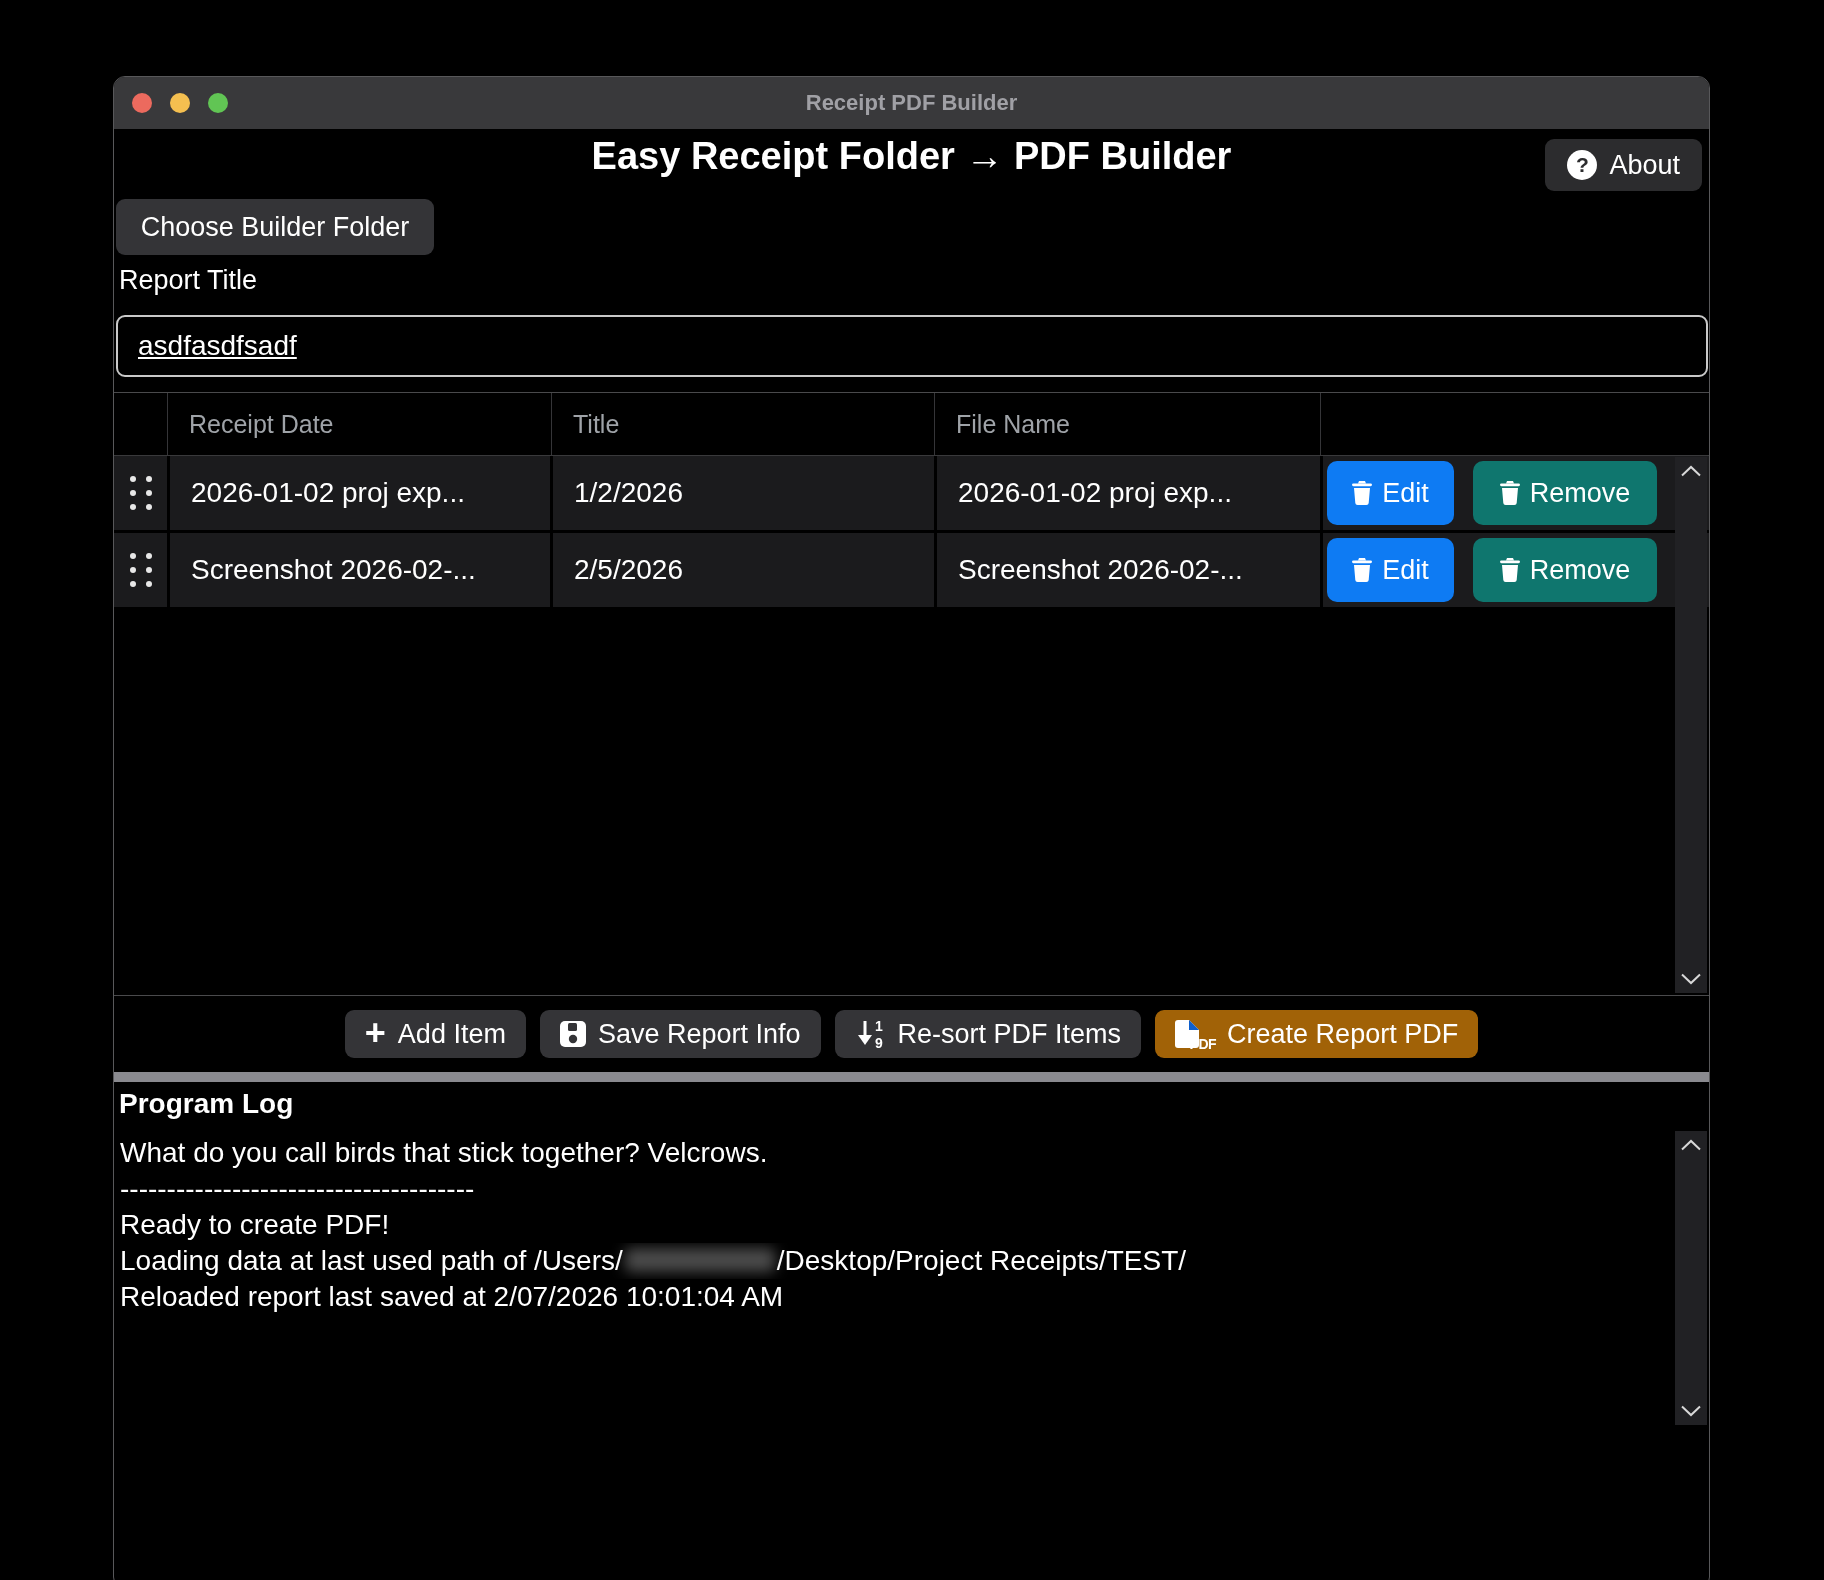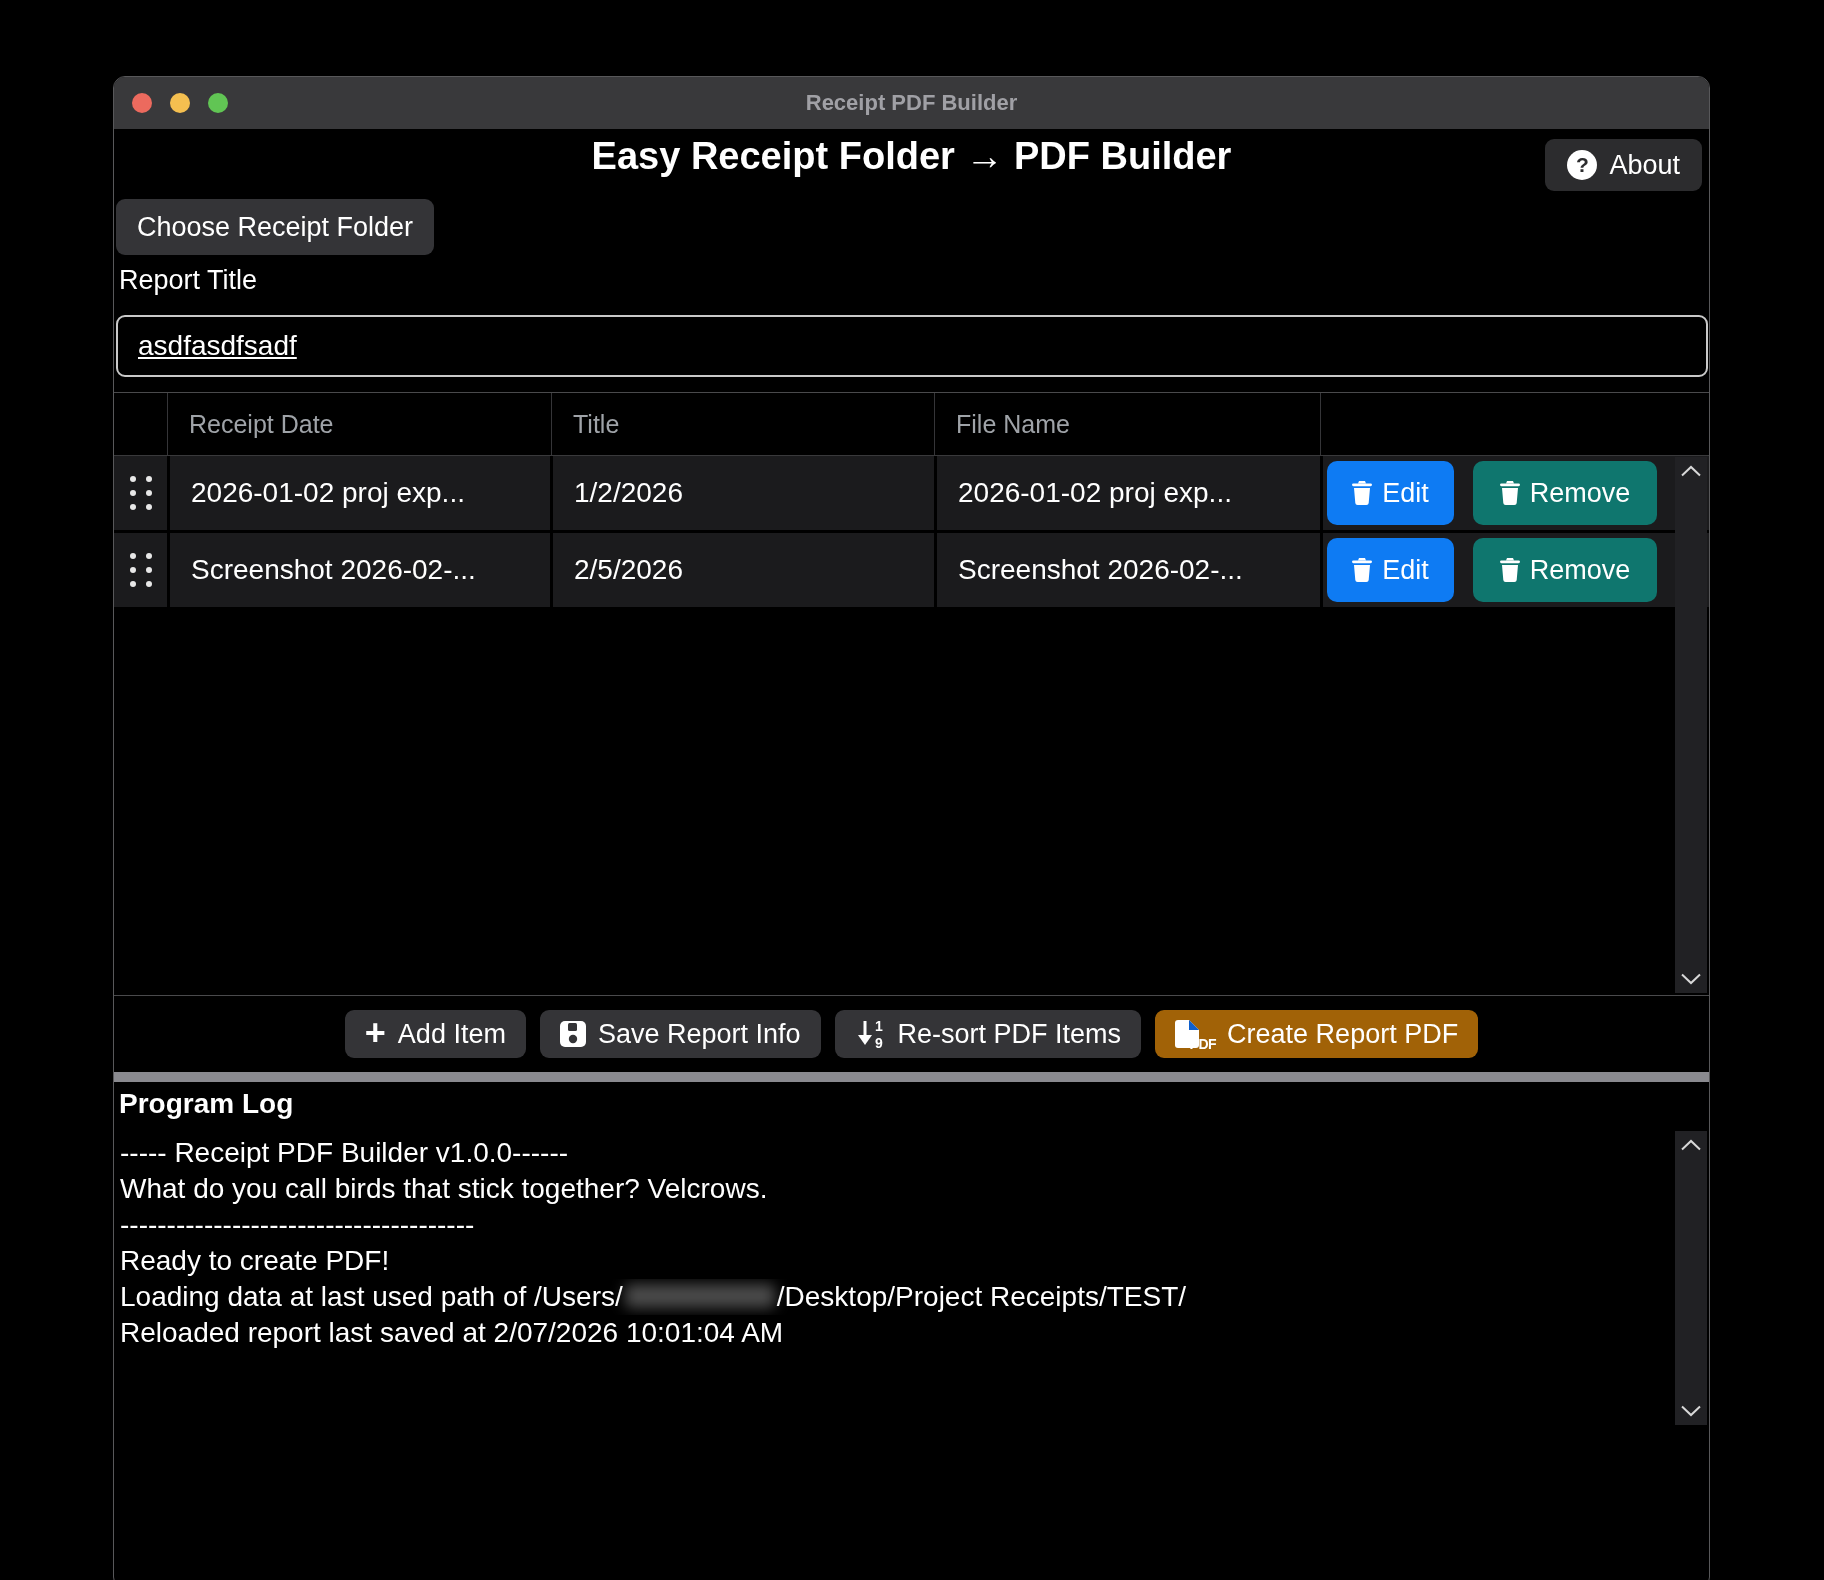--- a/index.html
+++ b/index.html
@@ -102,7 +102,7 @@
     <span>About</span>
   </button>
 
-  <button class="choose-btn">Choose Receipt Folder</button>
+  <button class="choose-btn">Choose Builder Folder</button>
 
   <div class="report-label">Report Title</div>
   <input class="report-input" type="text" value="asdfasdfsadf" style="">

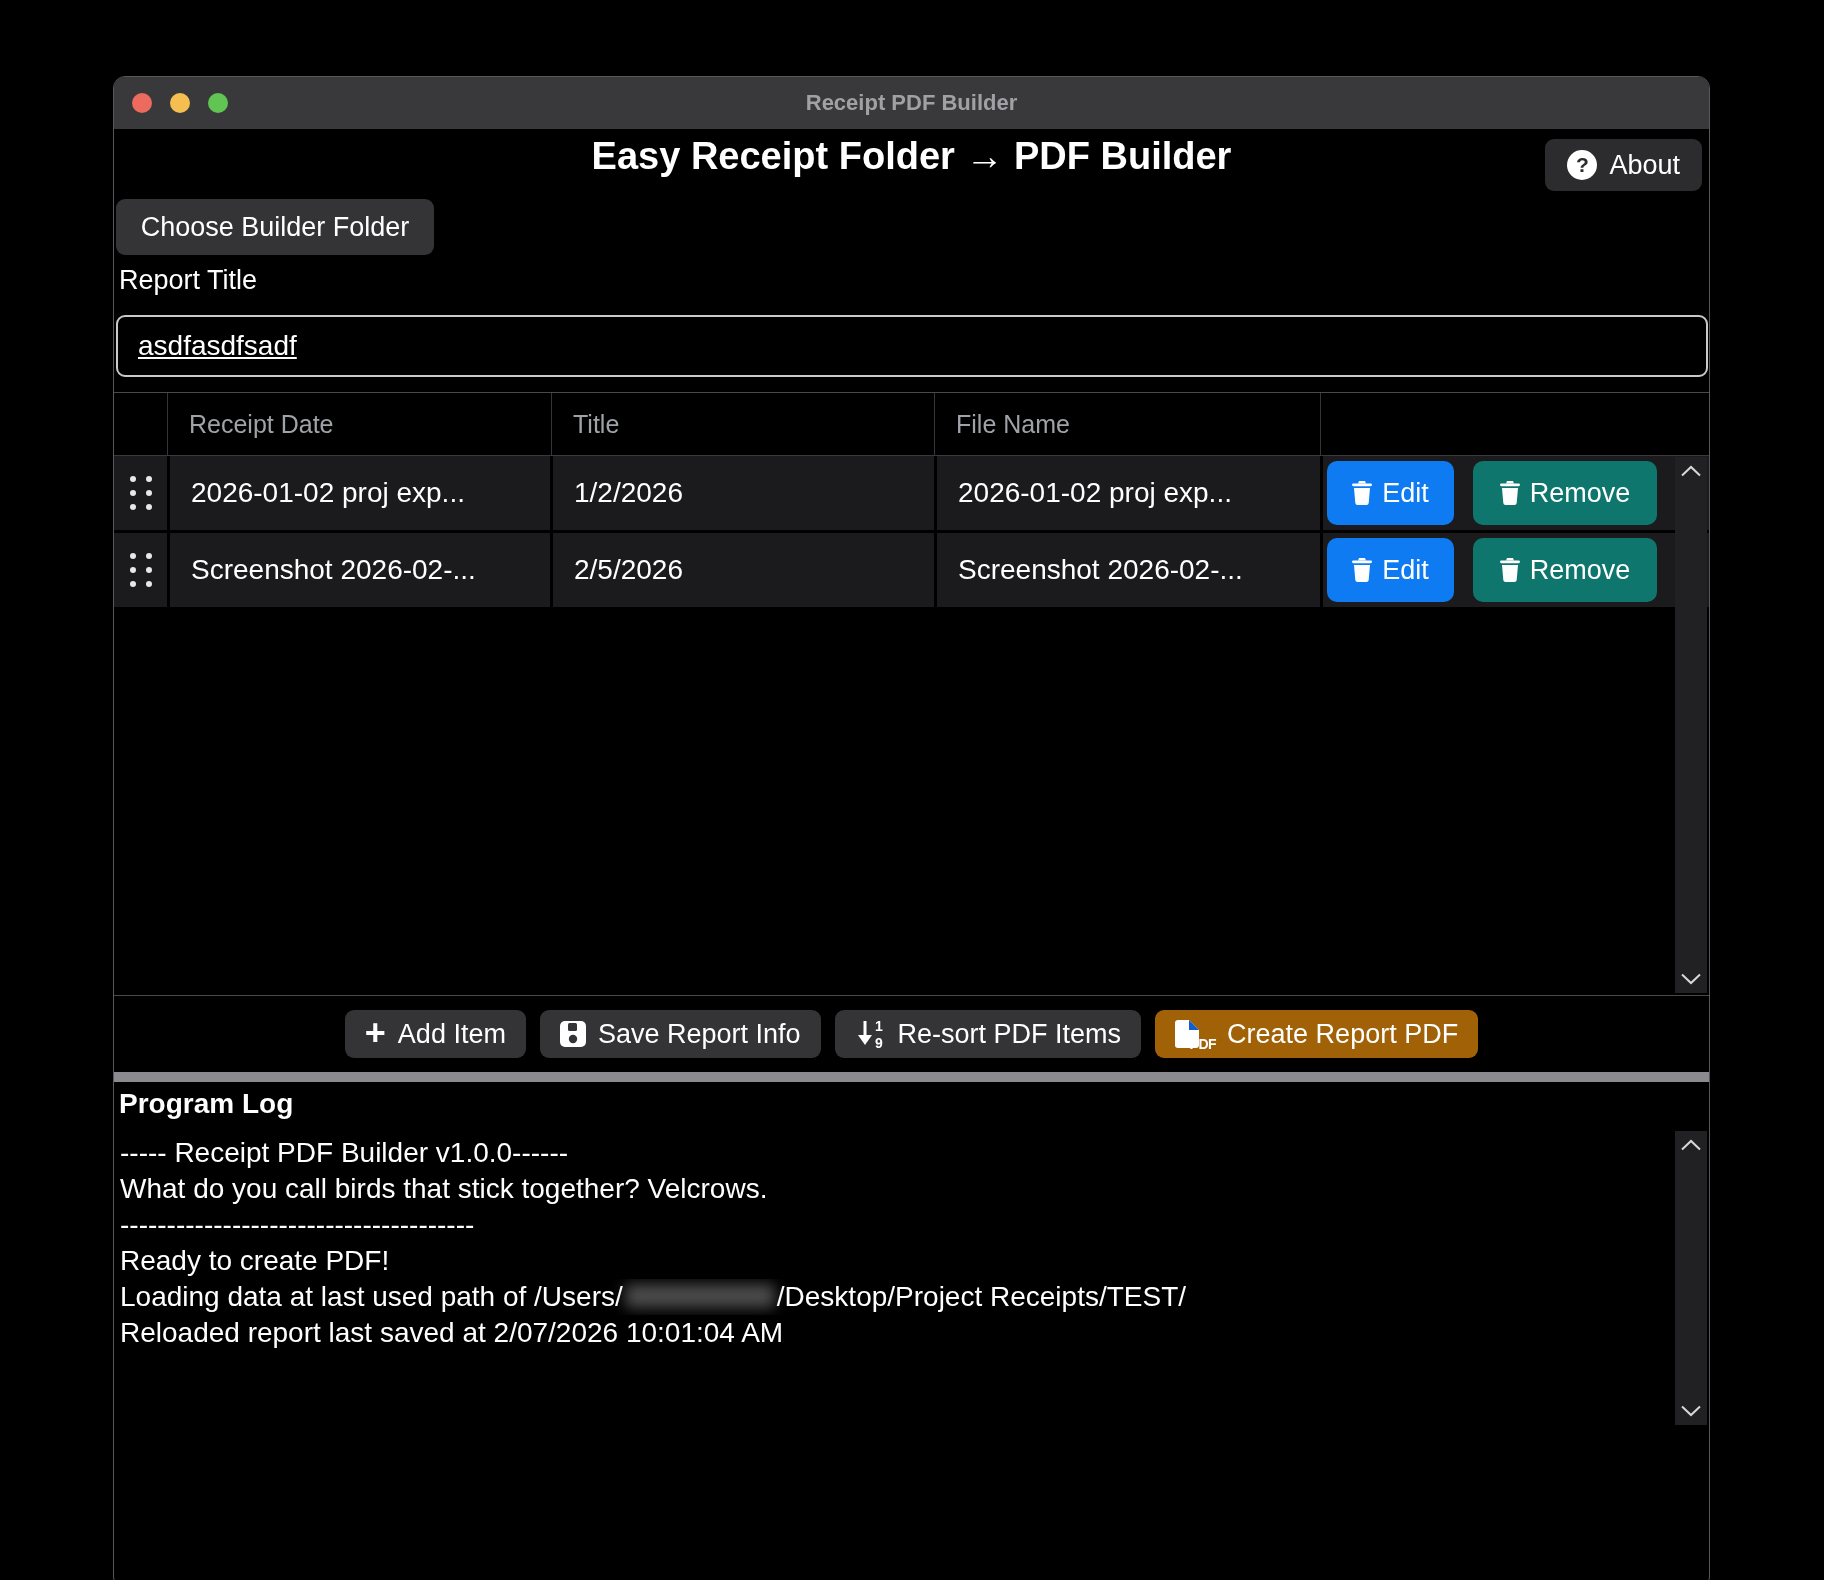--- a/index.html
+++ b/index.html
@@ -232,7 +232,6 @@
 
   <div class="log-heading">Program Log</div>
   <div class="log-box">
-    <div class="log-line">----- Receipt PDF Builder v1.0.0------</div>
     <div class="log-line">What do you call birds that stick together? Velcrows.</div>
     <div class="log-line">--------------------------------------</div>
     <div class="log-line">Ready to create PDF!</div>

